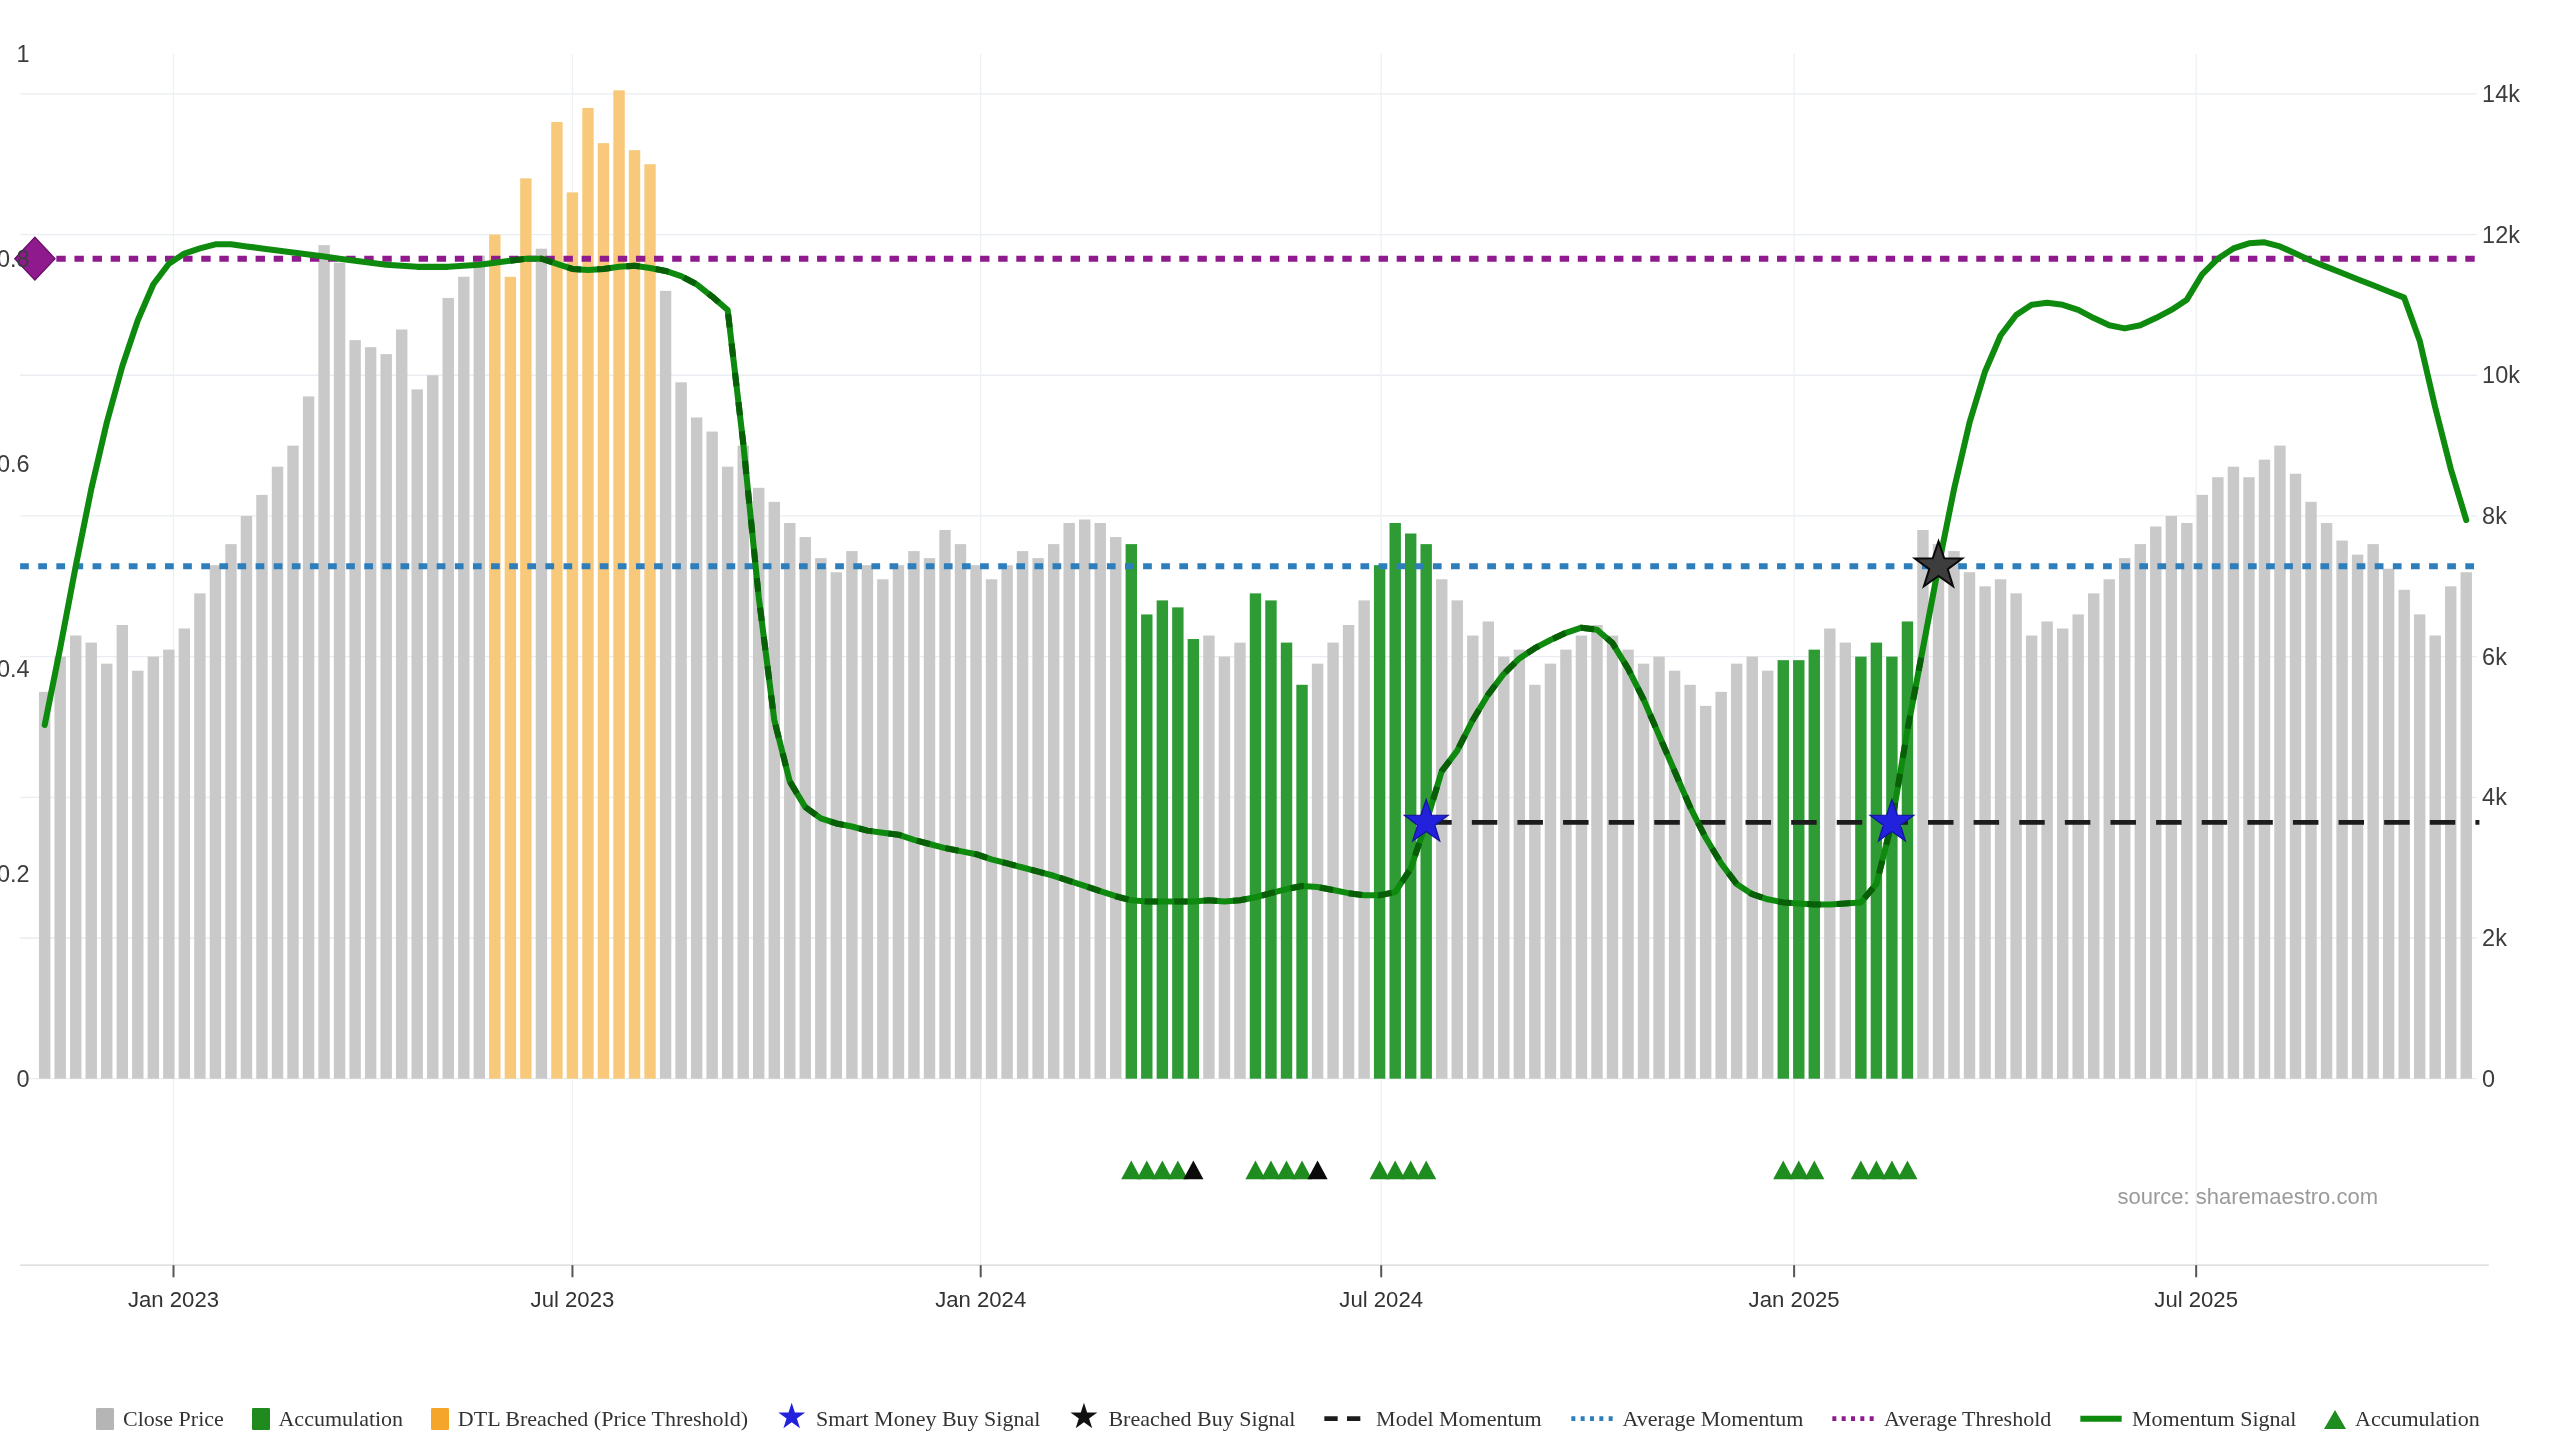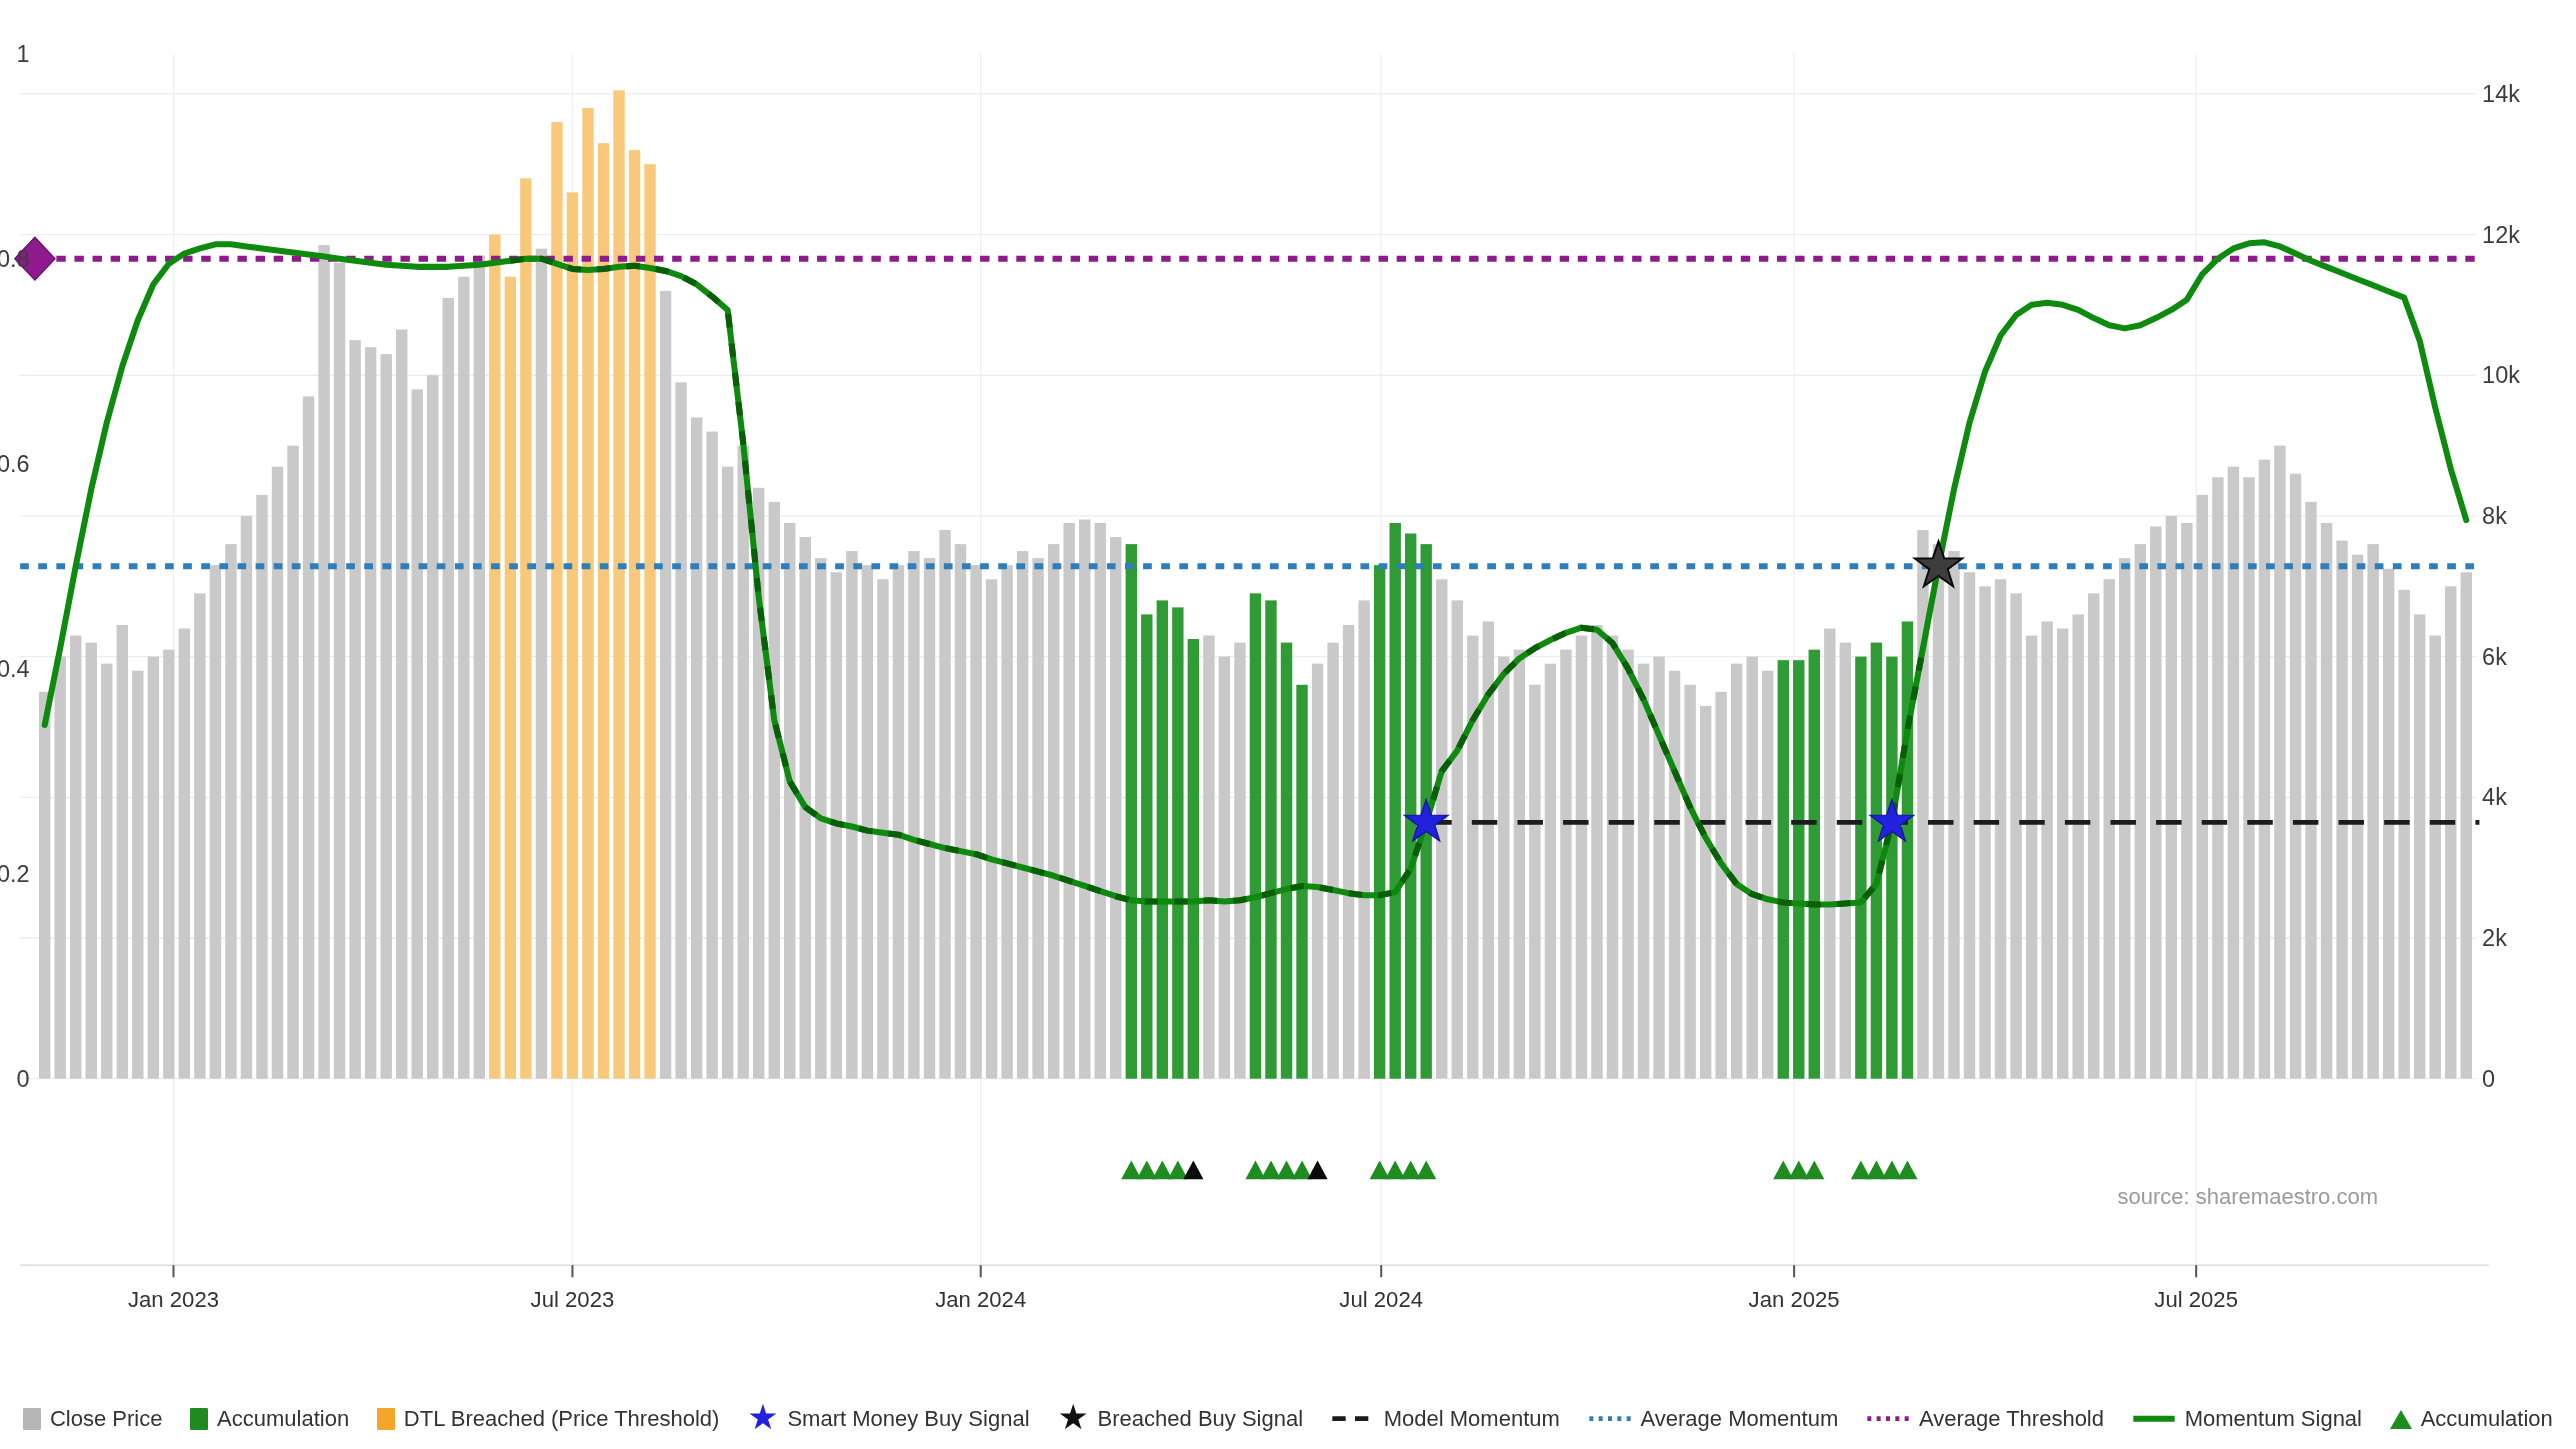--- a/index.html
+++ b/index.html
@@ -8,7 +8,7 @@
   #chart-svg{position:absolute;left:0;top:0;}
   #source-note{position:absolute;top:1156px;right:198px;font-size:22px;color:#9a9a9a;margin-top:28px;}
   #legend{position:absolute;left:0;top:1406px;width:2576px;display:flex;justify-content:center;
-    align-items:center;gap:28px;font-size:22px;color:#333;}
+    align-items:center;gap:28px;font-size:22px;color:#333;font-family:Liberation Serif, serif;}
   .legend-item{display:flex;align-items:center;gap:8.7px;cursor:pointer;white-space:nowrap;}
   .sw-square{width:18px;height:22px;border-radius:1.3px;display:inline-block;}
   .sw-star{font-size:35px;line-height:22px;display:inline-block;transform:translateY(-2px);}

